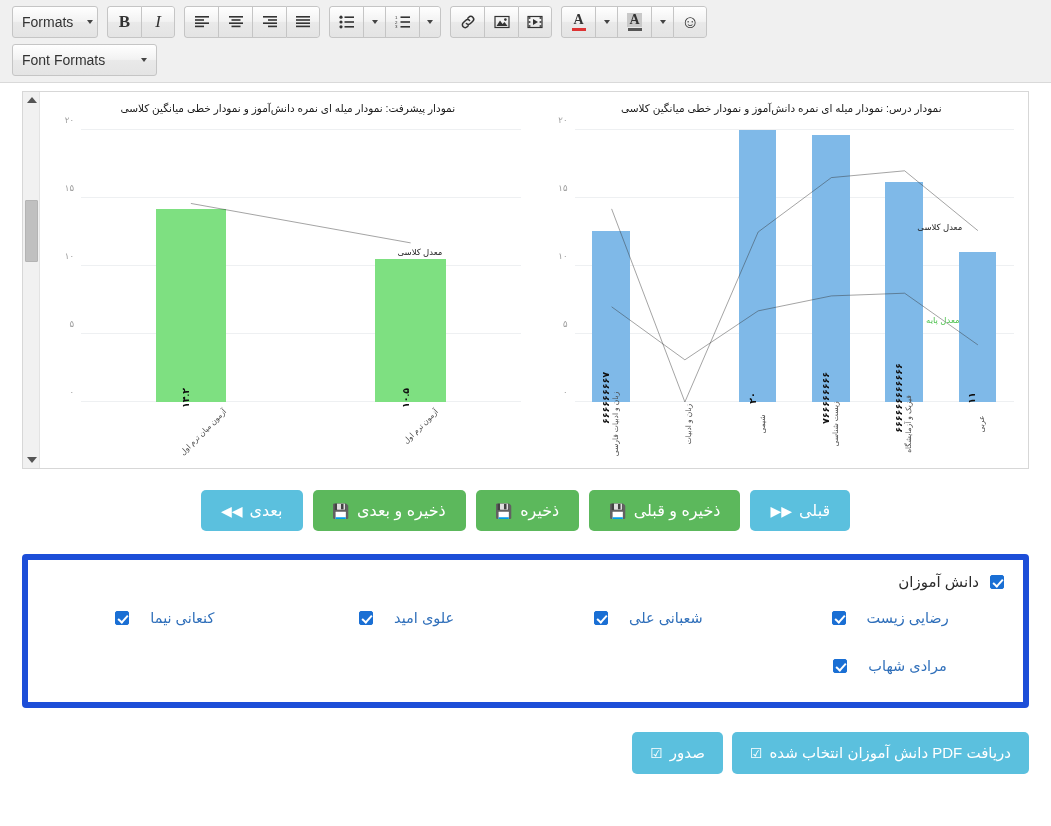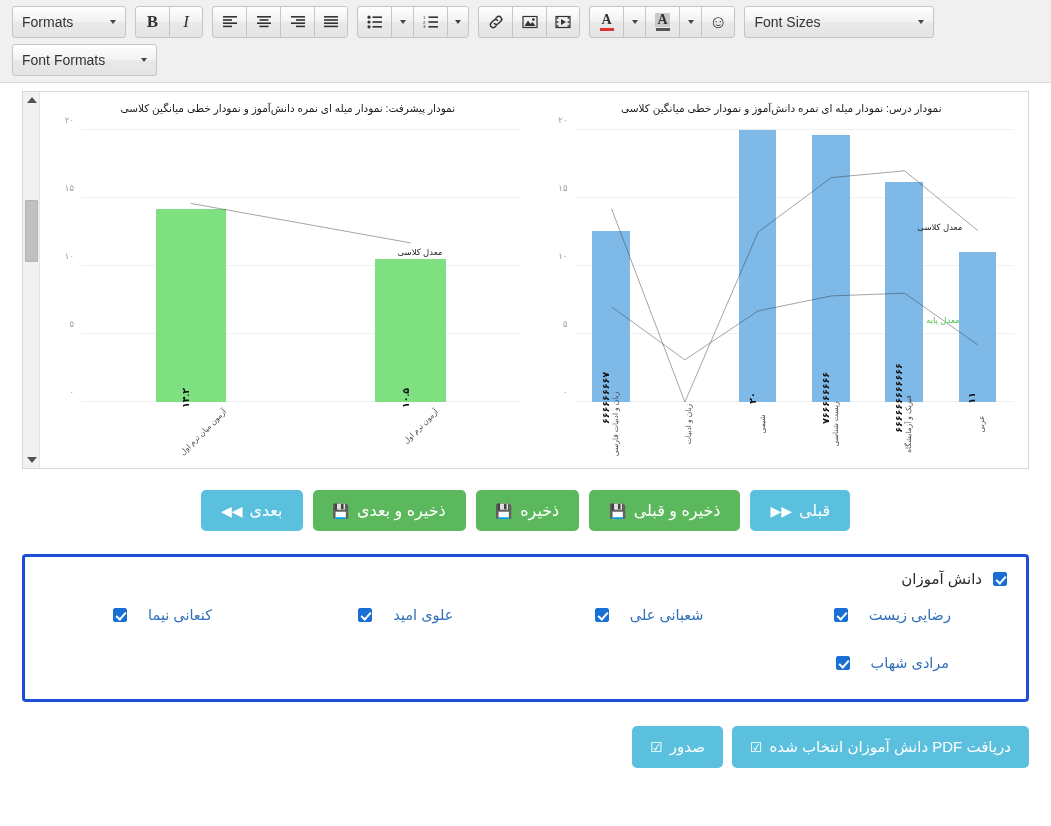--- a/index.html
+++ b/index.html
@@ -297,7 +297,7 @@
 
   <div class="mce-toolbar-row">
 
-    <div class="mce-listbox" style="width:114px">
+    <div class="mce-listbox" style="width:86px">
       <span class="lbl">Formats</span>
       <span class="caret-sm"></span>
     </div>

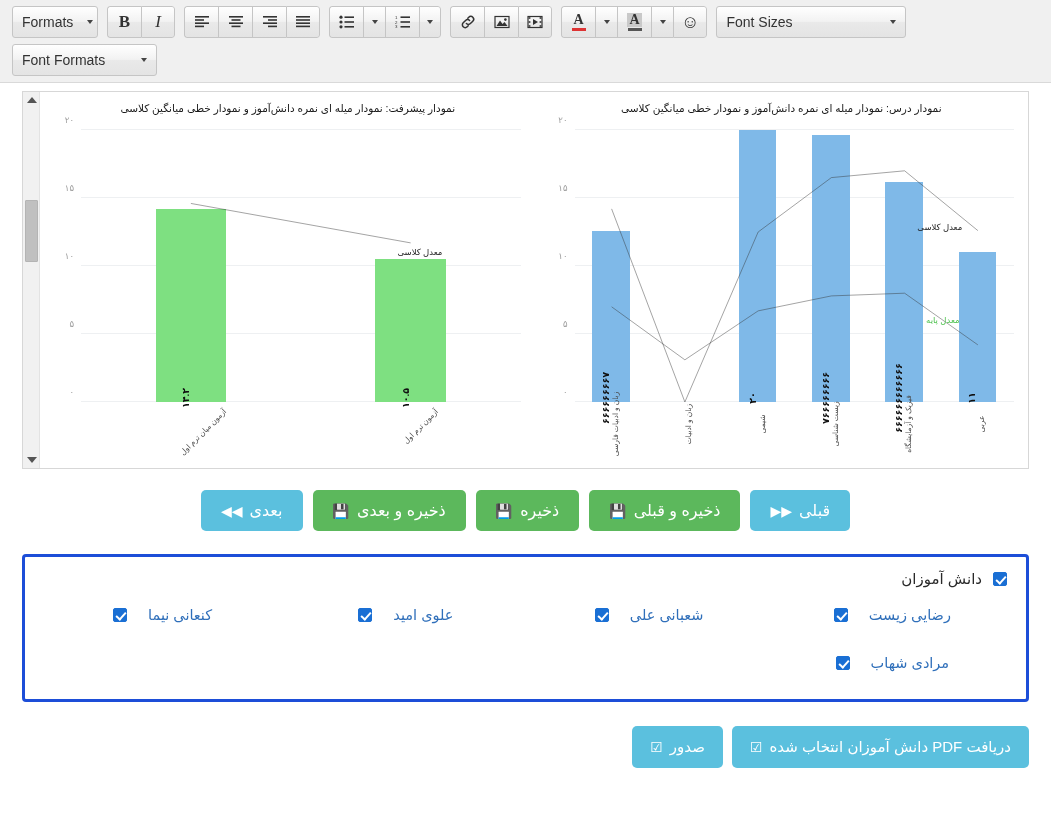--- a/index.html
+++ b/index.html
@@ -435,10 +435,6 @@
       </div>
     </div>
 
-    <div class="mce-listbox fs-box">
-      <span class="lbl">Font Sizes</span>
-      <span class="caret-sm"></span>
-    </div>
   </div>
 
   <div class="mce-toolbar-row" style="min-height:38px;padding-top:0">

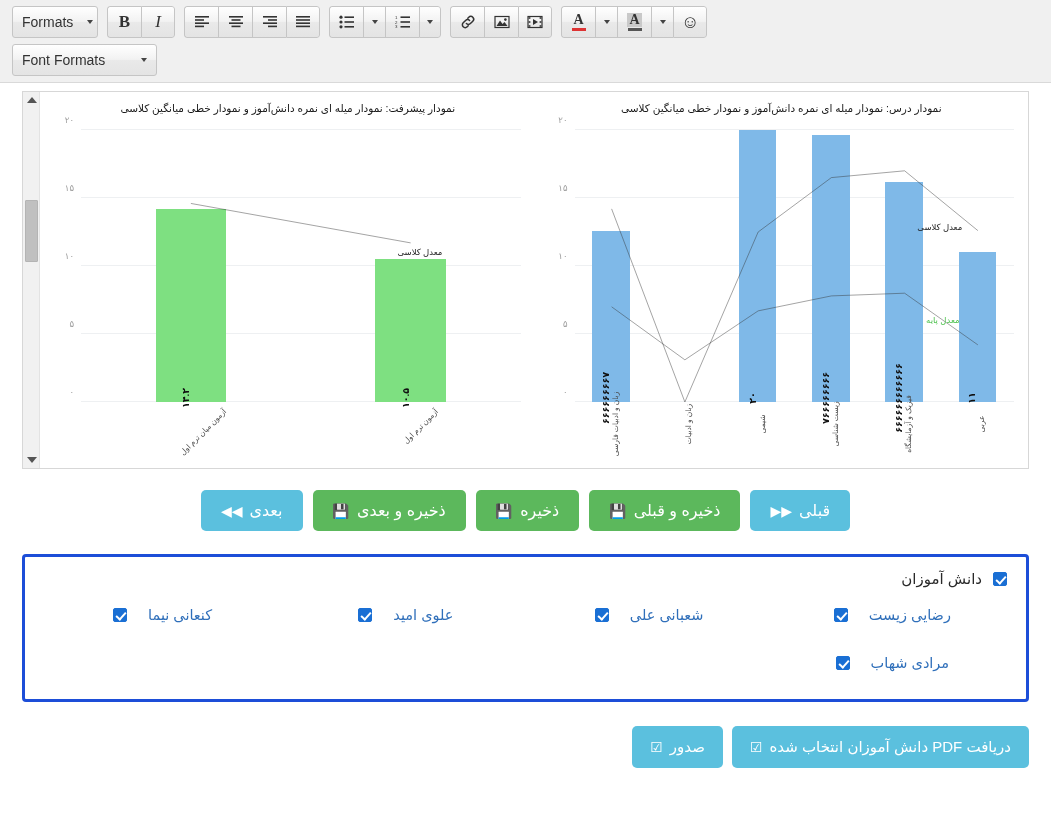--- a/index.html
+++ b/index.html
@@ -220,7 +220,7 @@
   
   .students-panel {
     margin: 23px 22px 0 22px;
-    border: 3px solid #1d4ed8;
+    border: 6px solid #1d4ed8;
     border-radius: 4px;
     background: #fff;
     direction: rtl;

